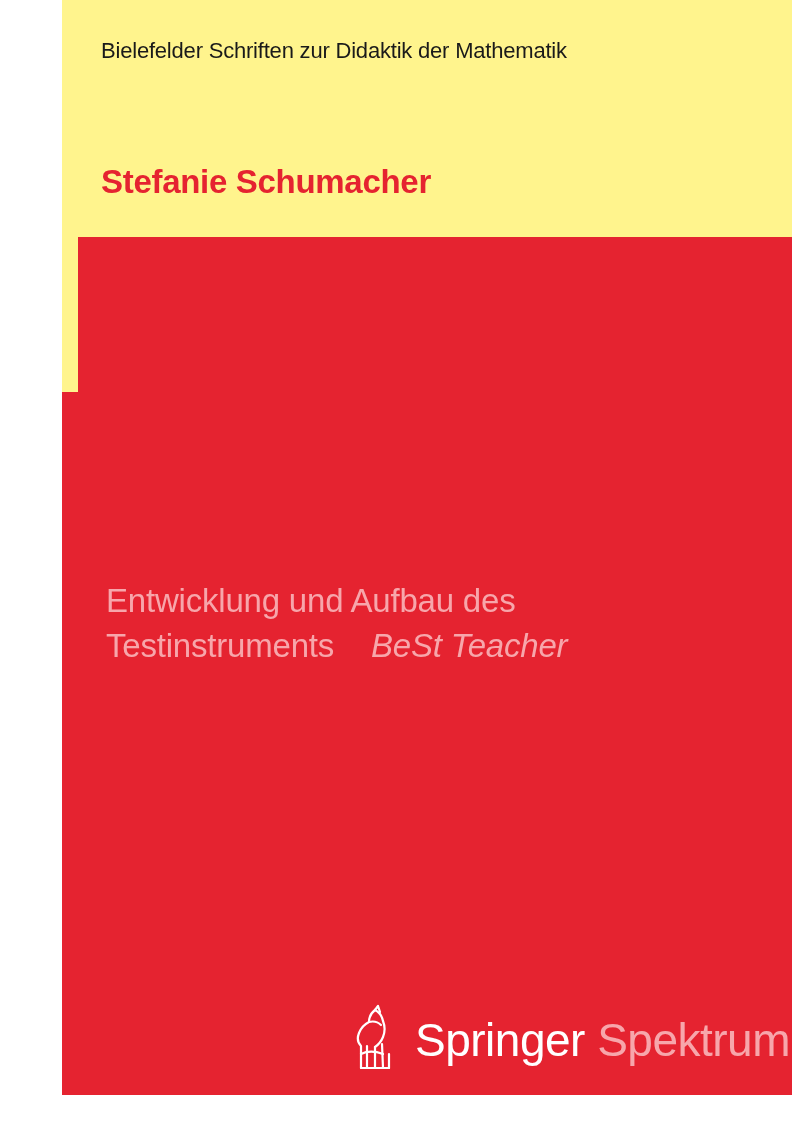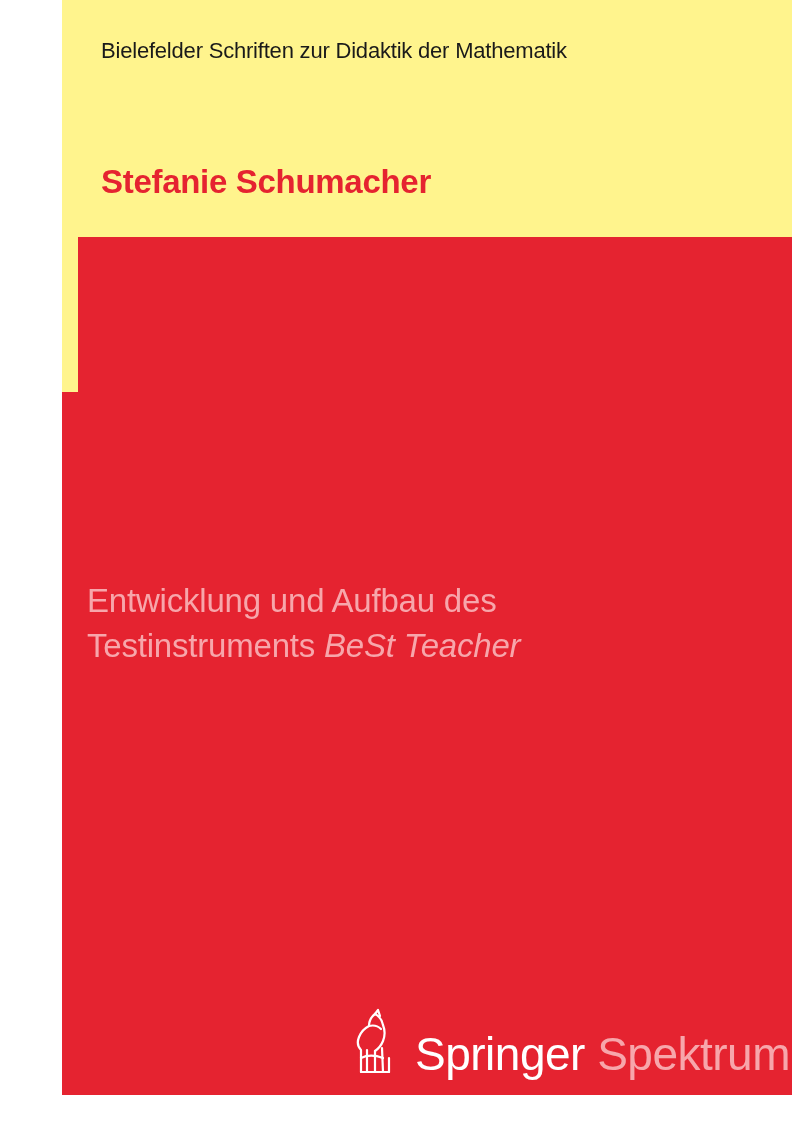--- a/index.html
+++ b/index.html
@@ -139,7 +139,7 @@
 
   .subtitle {
     position: absolute;
-    left: 87px;
+    left: 106px;
     top: 578px;
     width: 620px;
     font-size: 33px;

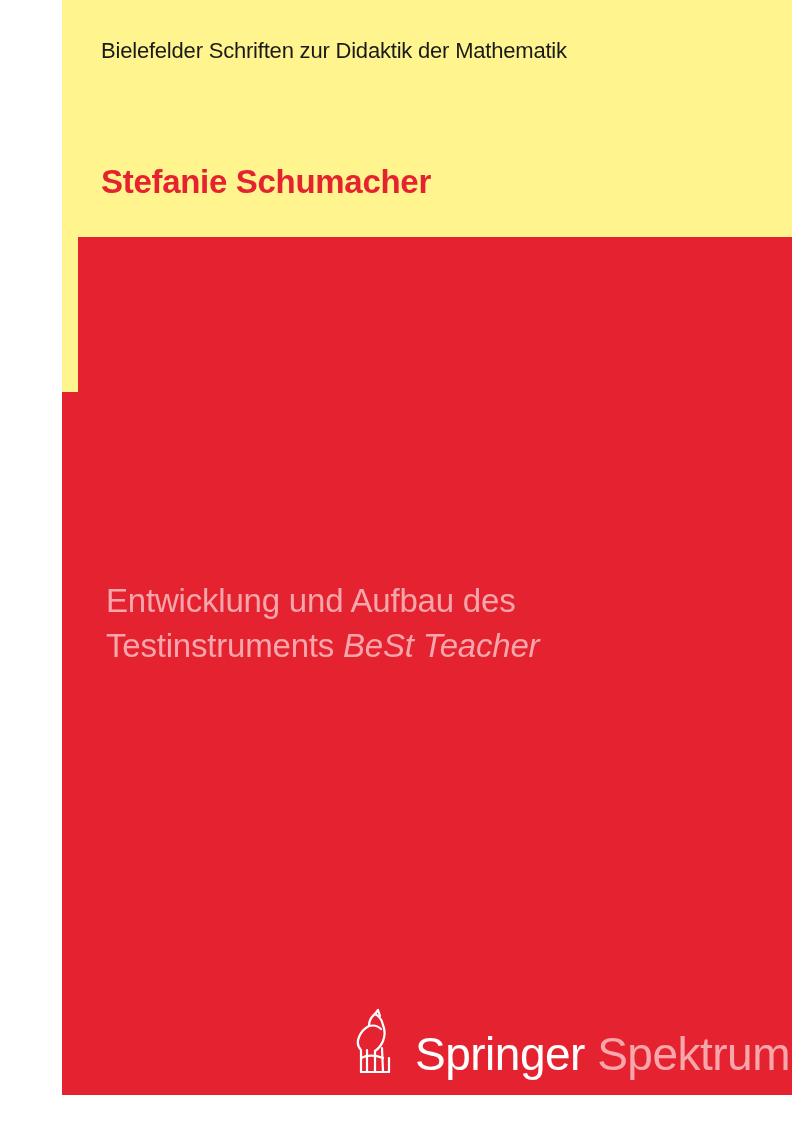--- a/index.html
+++ b/index.html
@@ -149,6 +149,7 @@
     z-index: 4;
   }
   .subtitle i {
+    margin-left: 28px;
   }
 
   

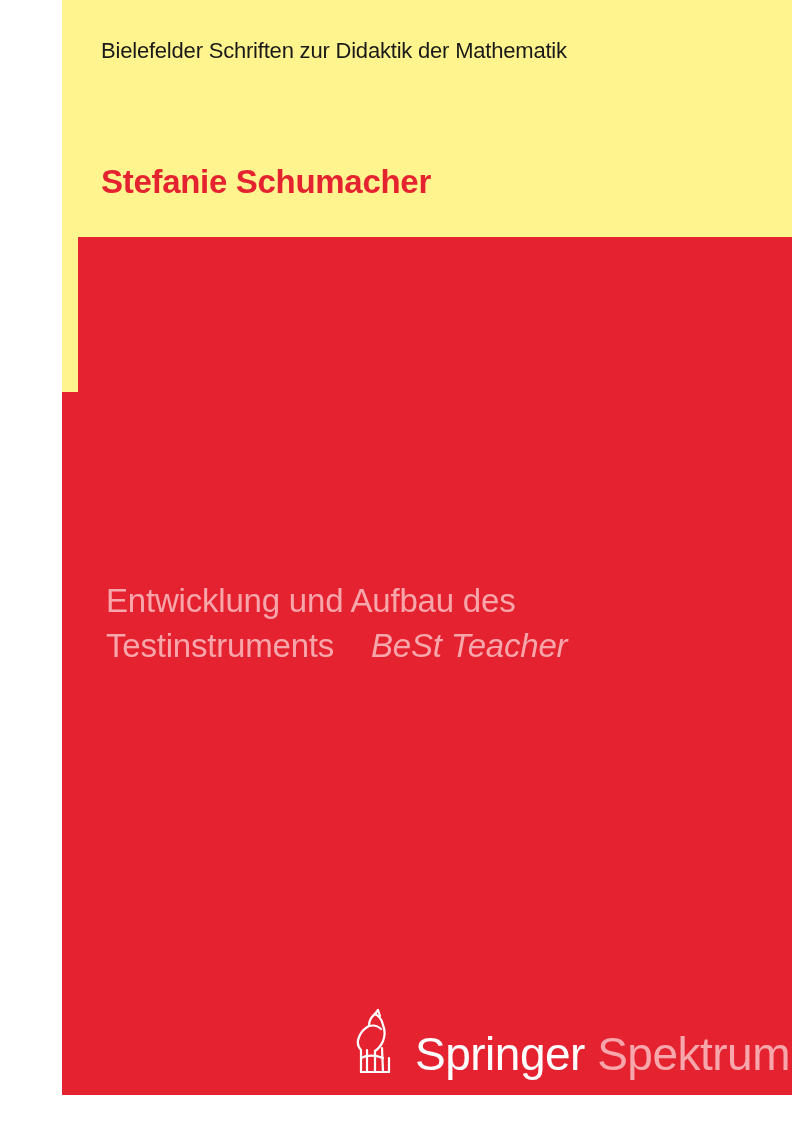--- a/index.html
+++ b/index.html
@@ -160,7 +160,7 @@
     height: 80px;
     z-index: 7;
     display: flex;
-    align-items: flex-end;
+    align-items: center;
   }
   .logo-mark {
     width: 64px;

